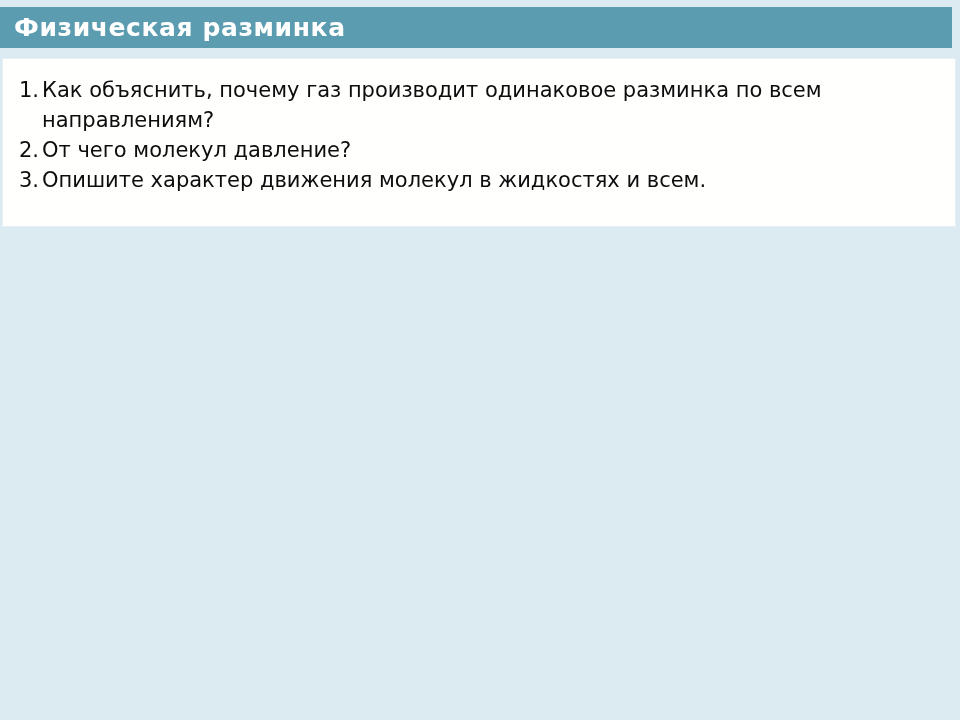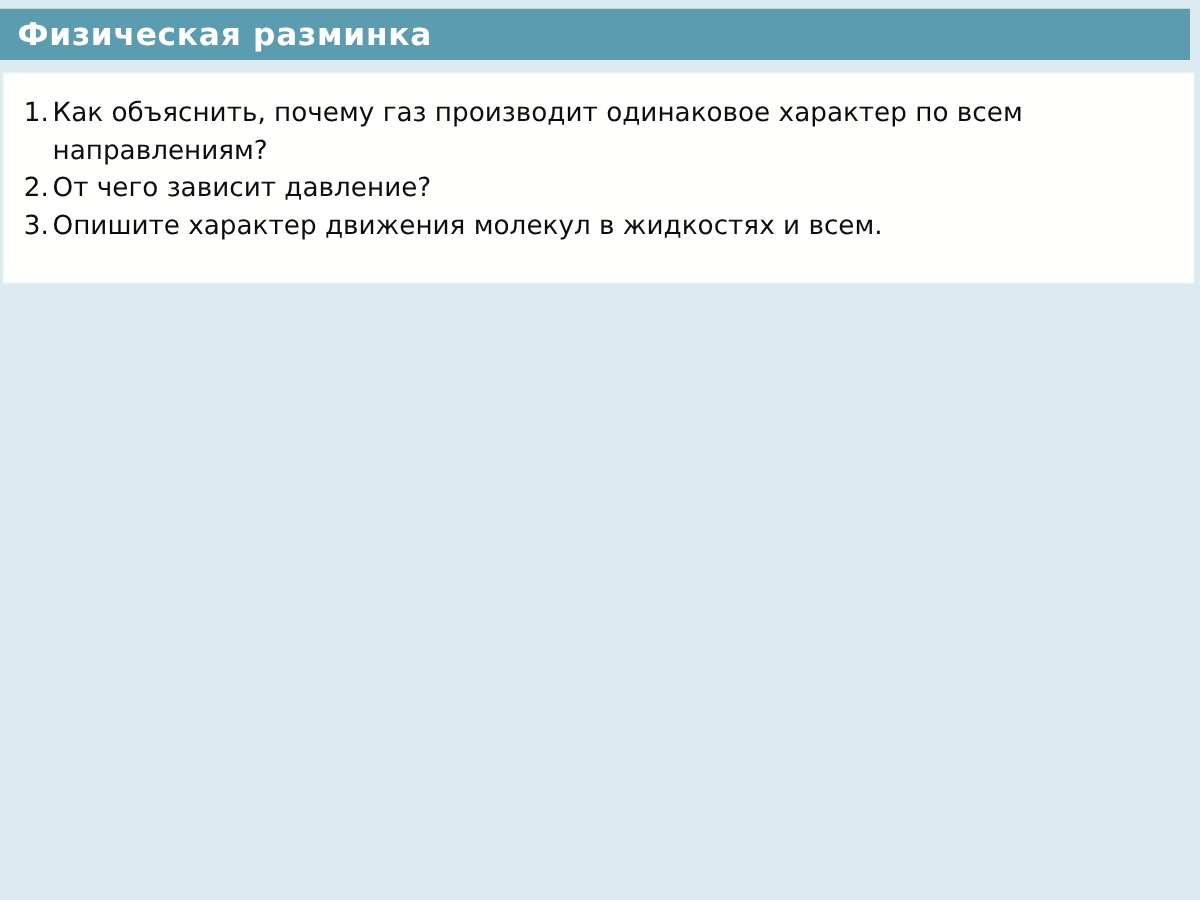--- a/index.html
+++ b/index.html
@@ -93,7 +93,7 @@
 
       <li class="question-item">
         <span class="q-num">1.</span>
-        <span class="q-text">Как объяснить, почему газ производит одинаковое характер по всем направлениям?</span>
+        <span class="q-text">Как объяснить, почему газ производит одинаковое разминка по всем направлениям?</span>
       </li>
 
       <li class="question-item">

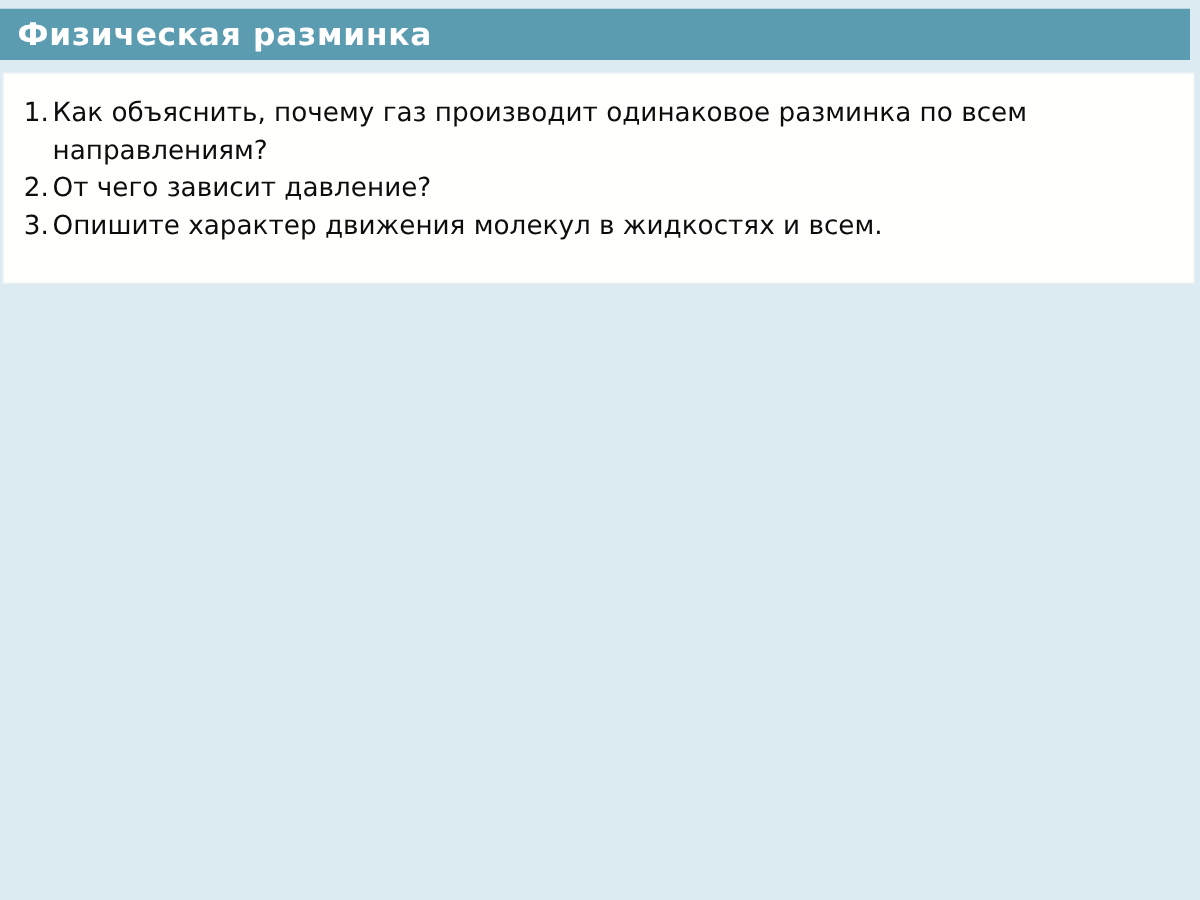--- a/index.html
+++ b/index.html
@@ -98,7 +98,7 @@
 
       <li class="question-item">
         <span class="q-num">2.</span>
-        <span class="q-text">От чего зависит давление?</span>
+        <span class="q-text">От чего молекул давление?</span>
       </li>
 
       <li class="question-item">

